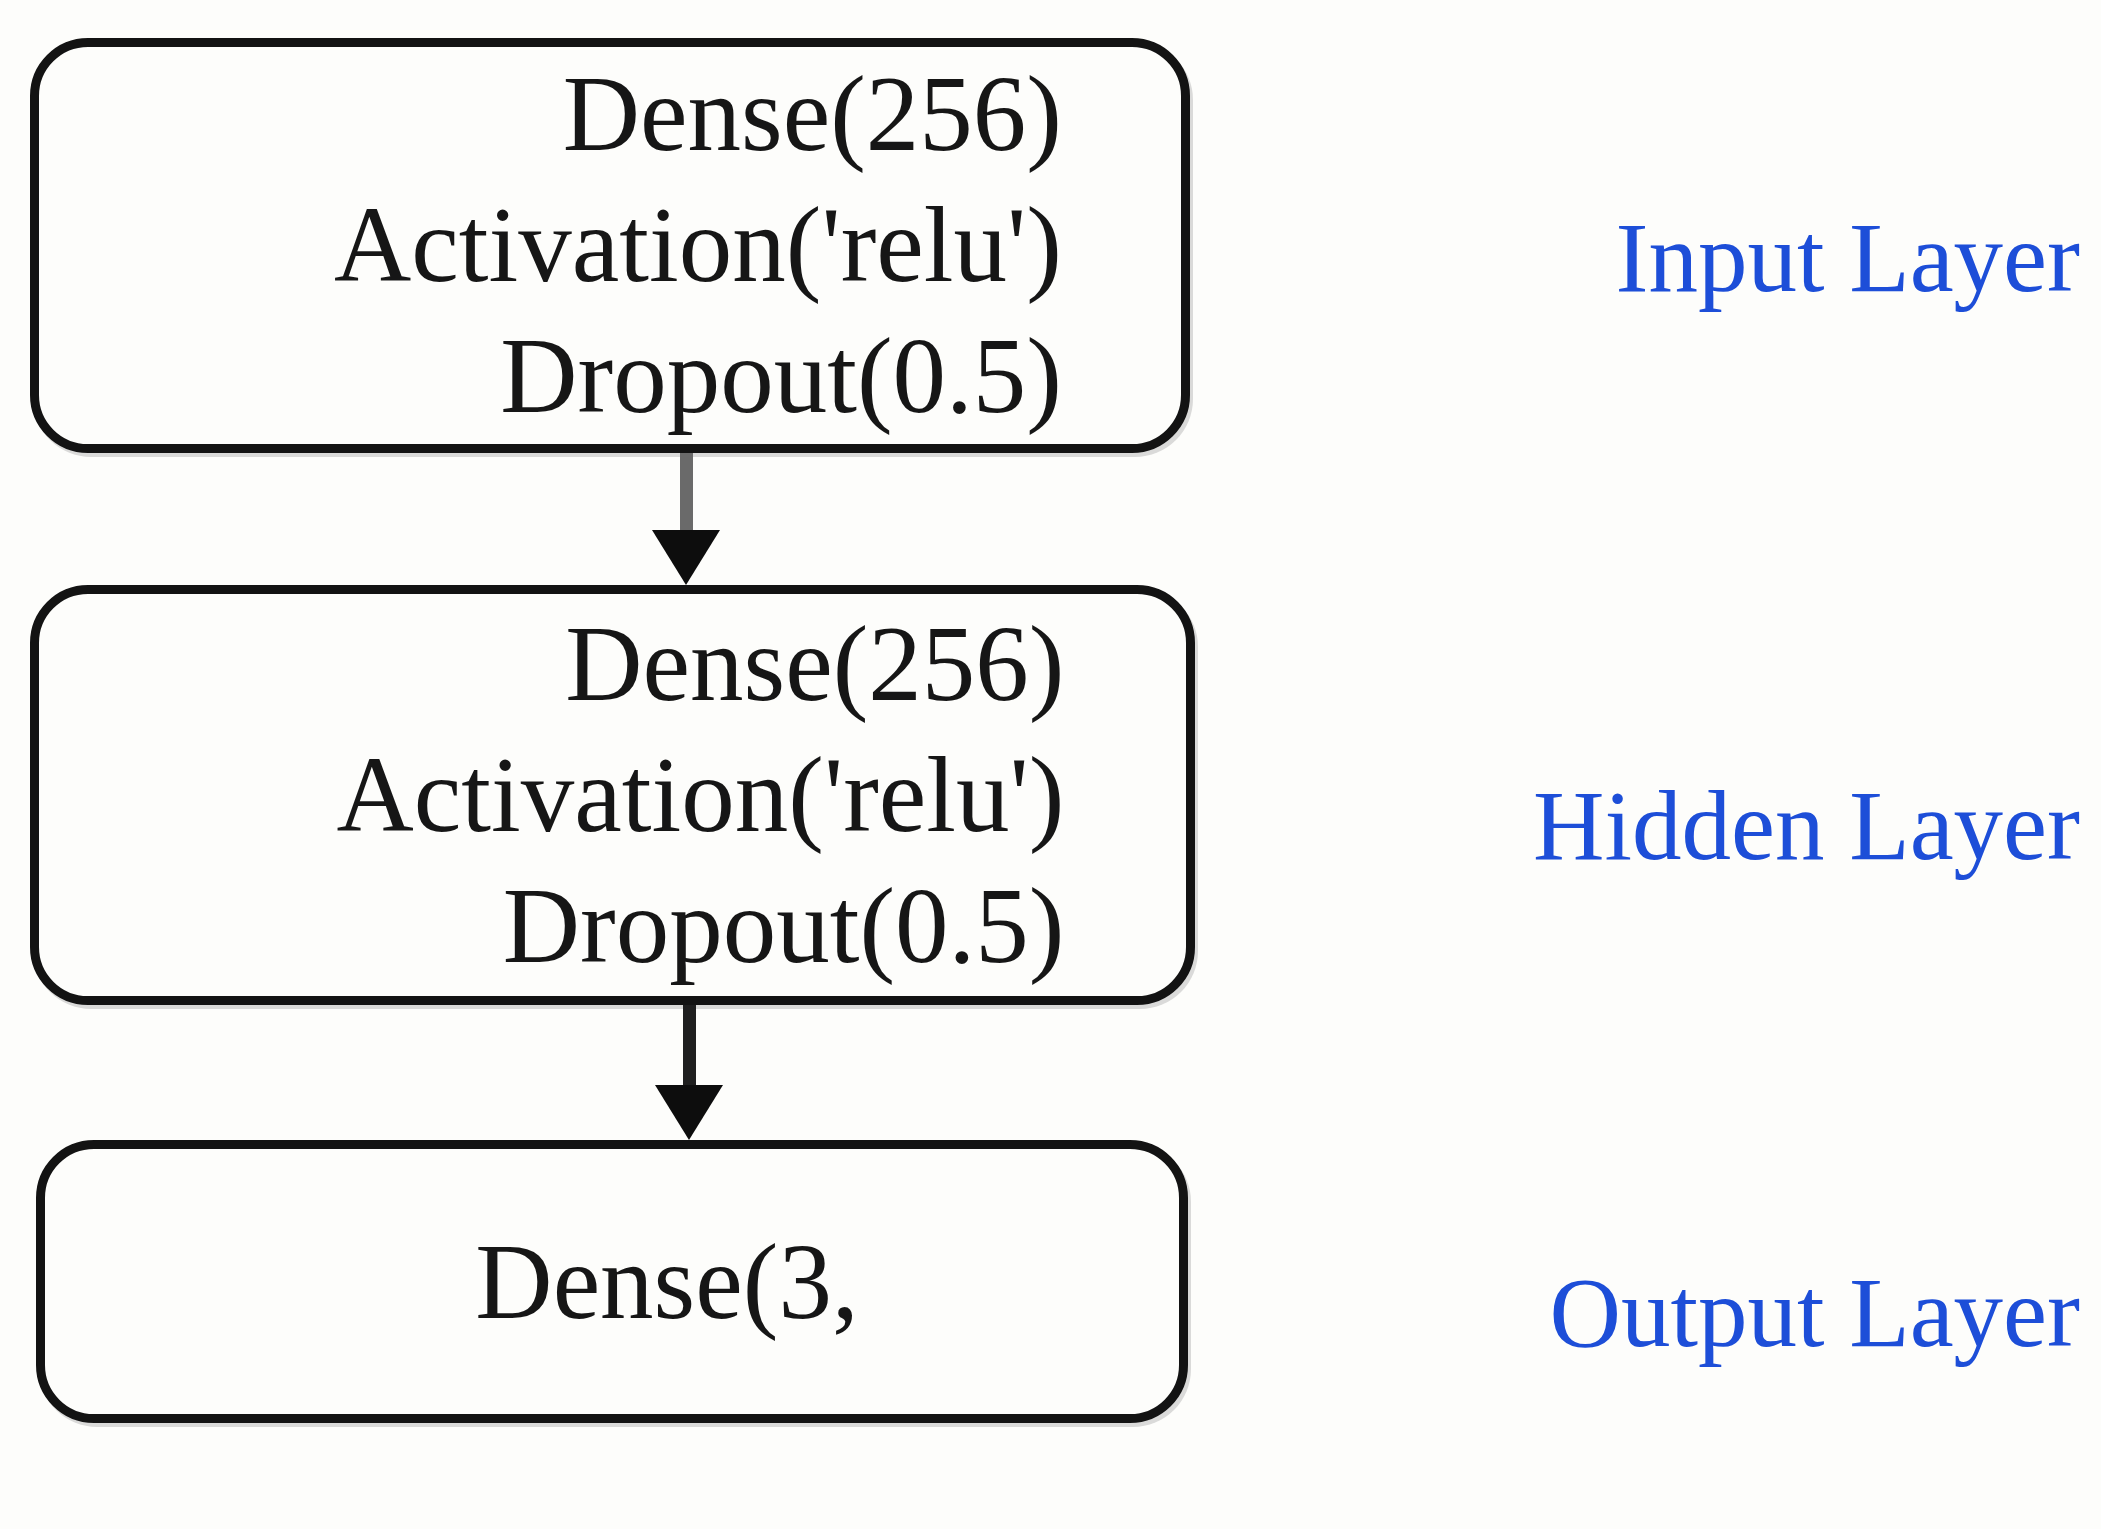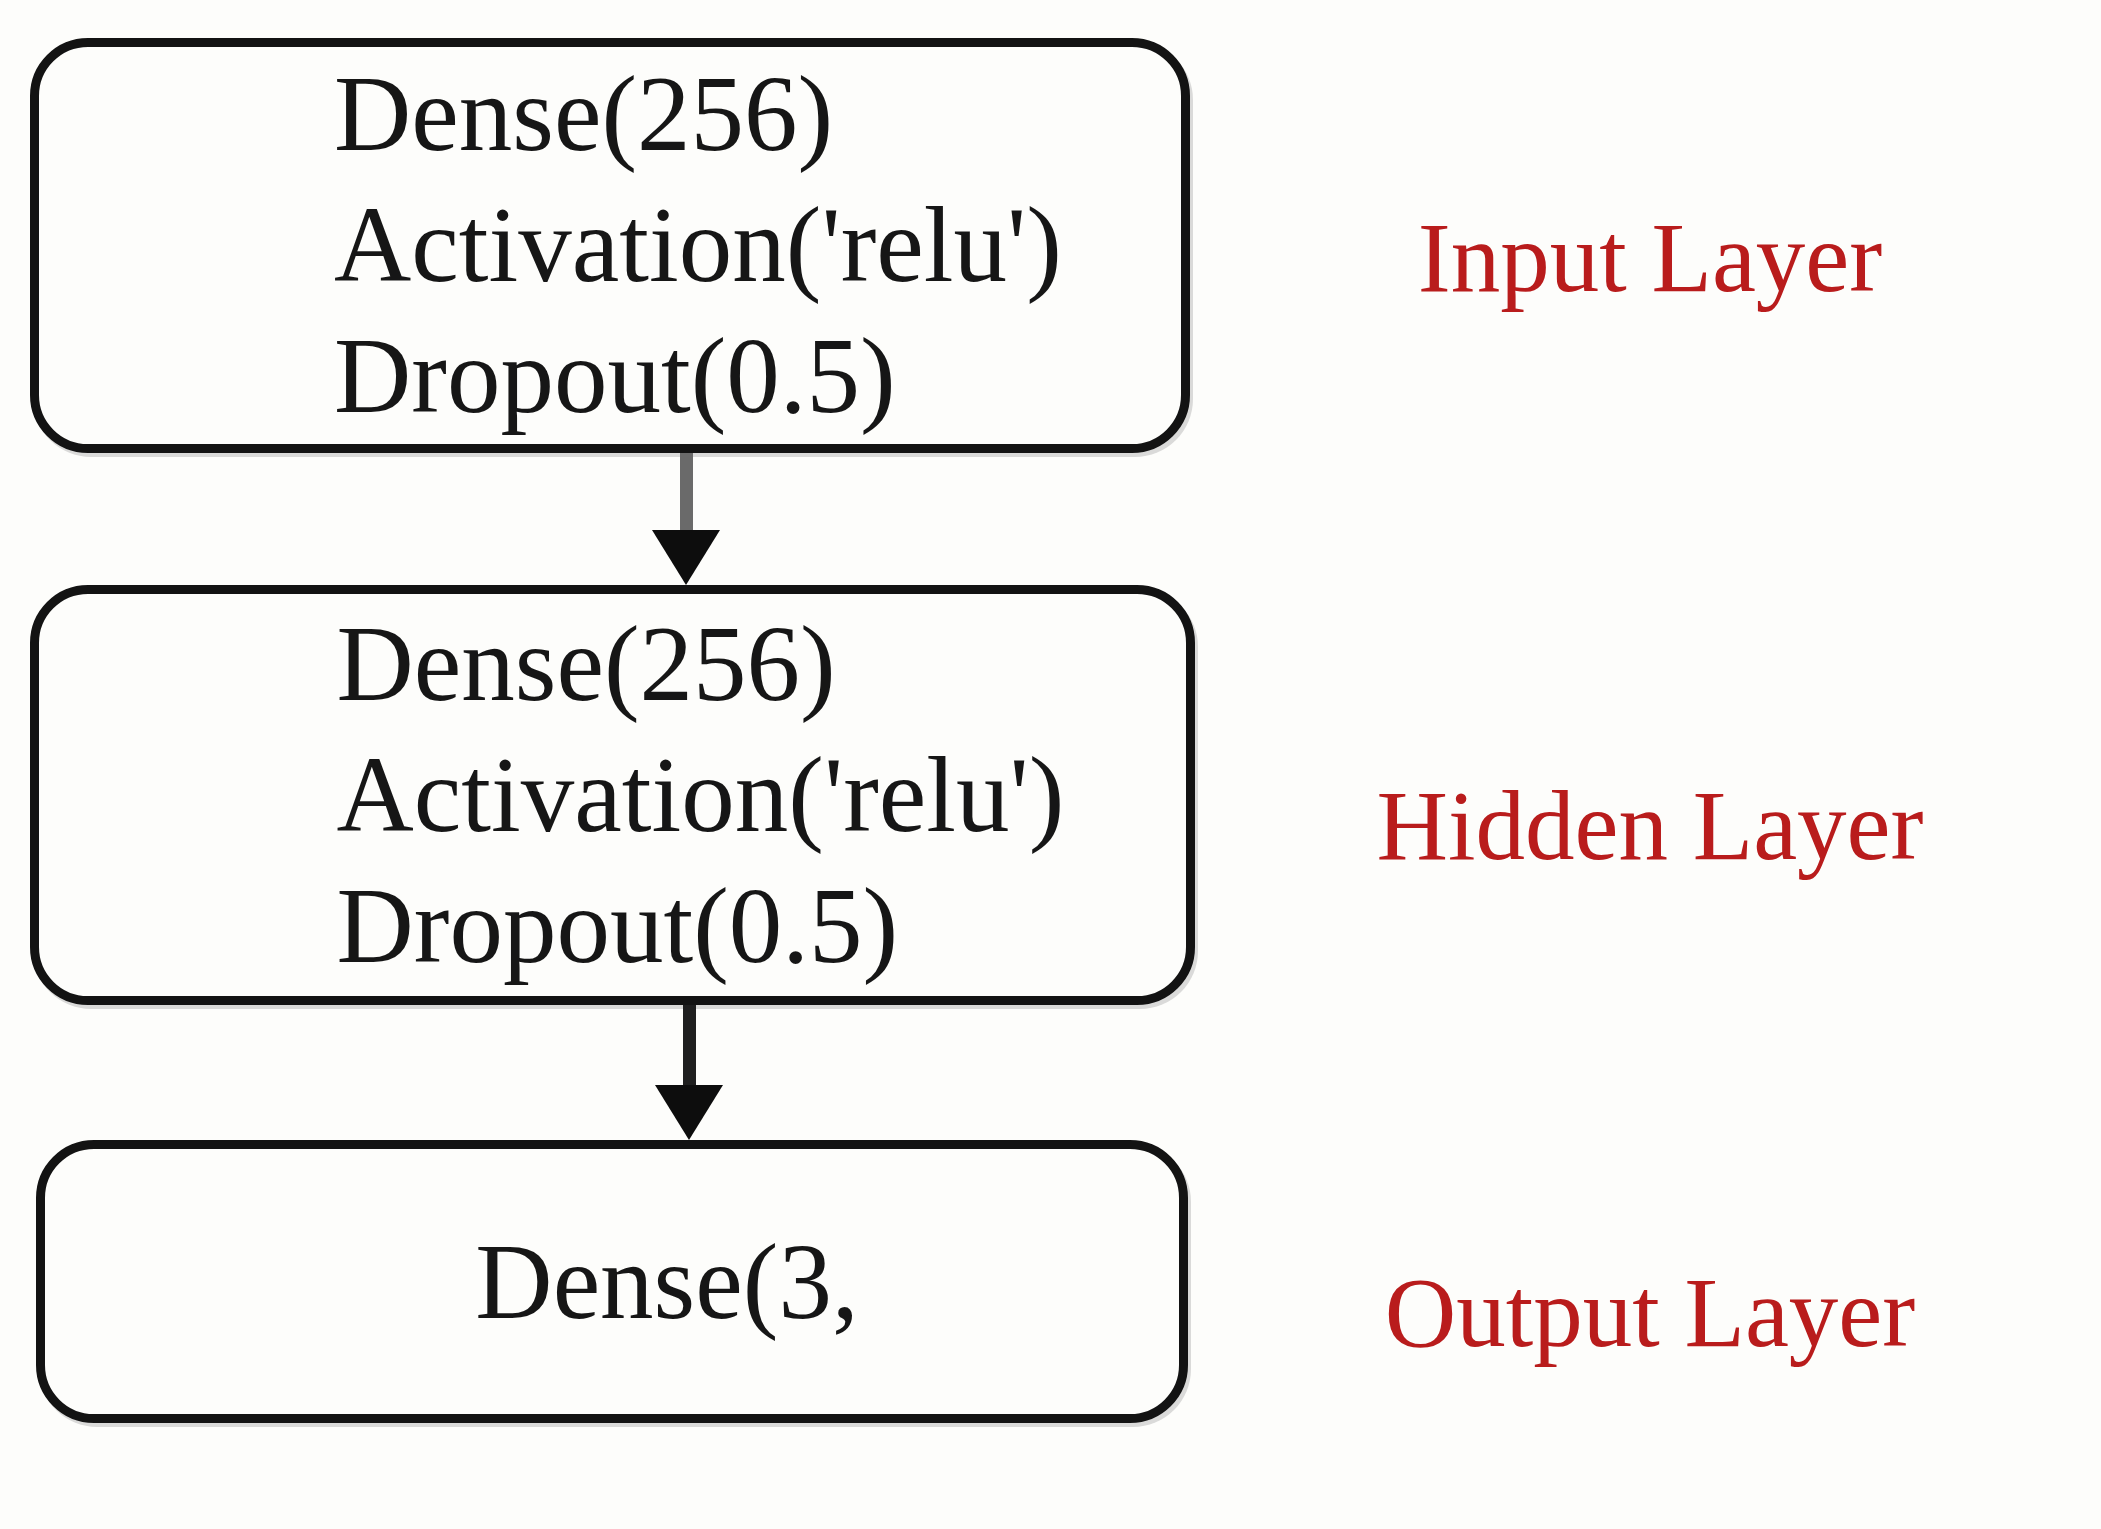--- a/index.html
+++ b/index.html
@@ -32,7 +32,7 @@
   .box-output { left: 36px;  top: 1140px; width: 1152px; height: 283px; }
 
   .box-text {
-    text-align: left;
+    text-align: right;
     font-size: 107px;
     line-height: 131px;
     white-space: nowrap;

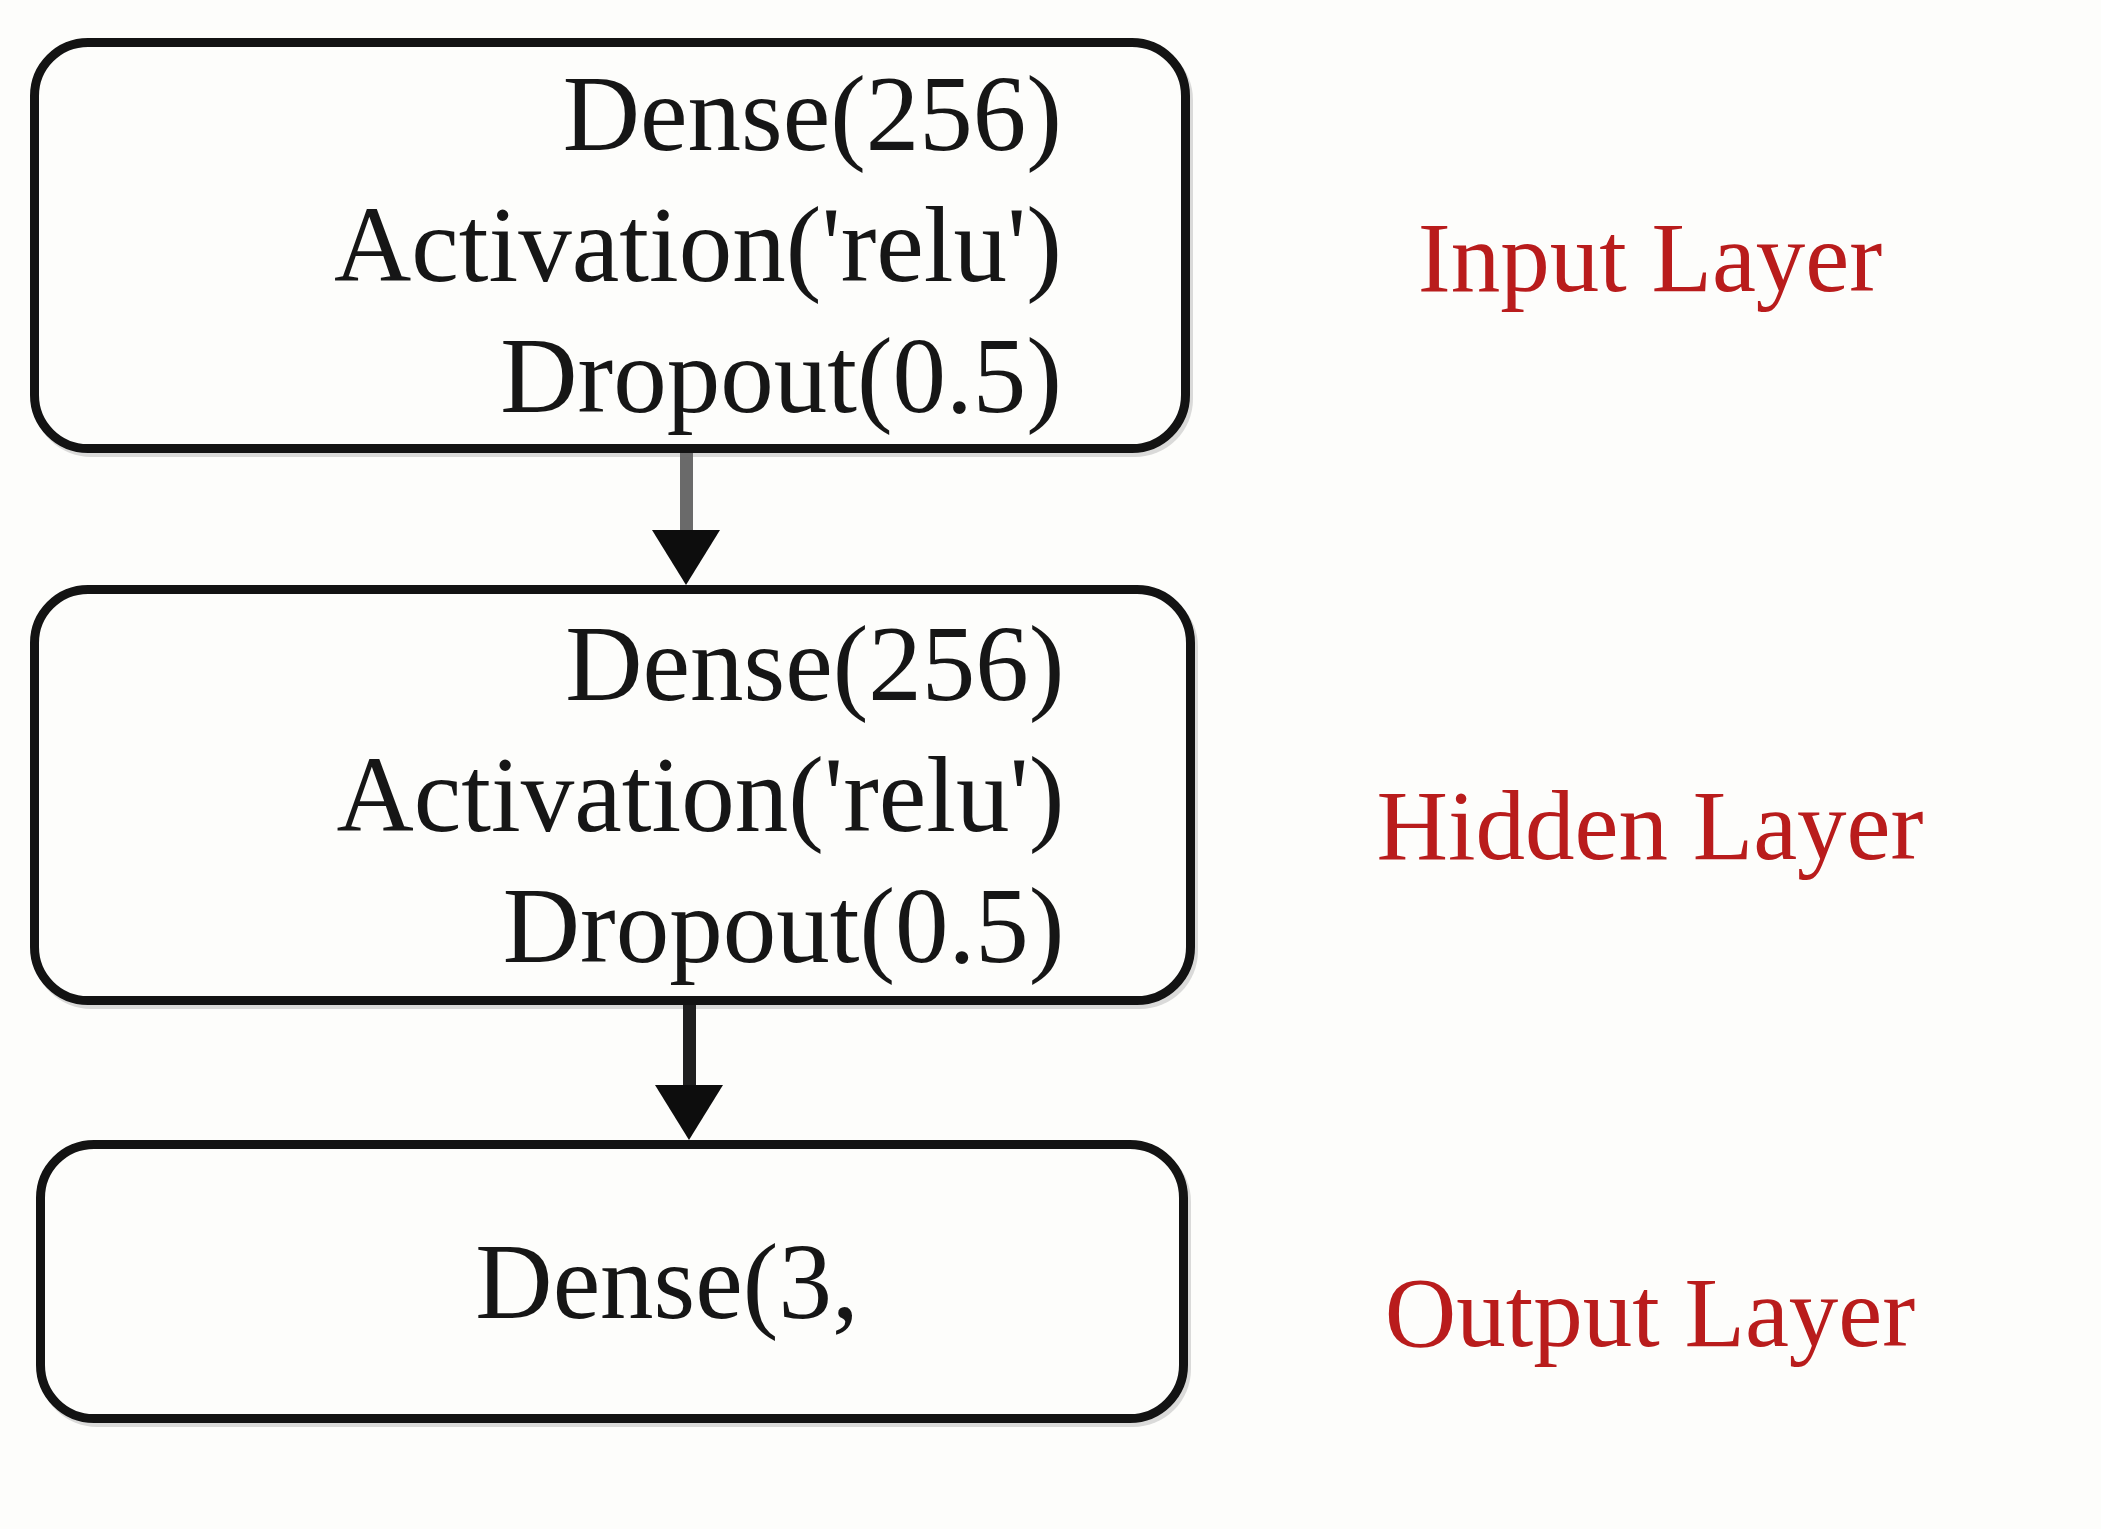--- a/index.html
+++ b/index.html
@@ -68,10 +68,10 @@
     width: 860px;
     height: 150px;
     line-height: 150px;
-    text-align: center;
+    text-align: right;
     font-size: 99px;
     white-space: nowrap;
-    color: #b91c1c;
+    color: #1d4ed8;
   }
   .label-input  { top: 183px; }
   .label-hidden { top: 751px; }

